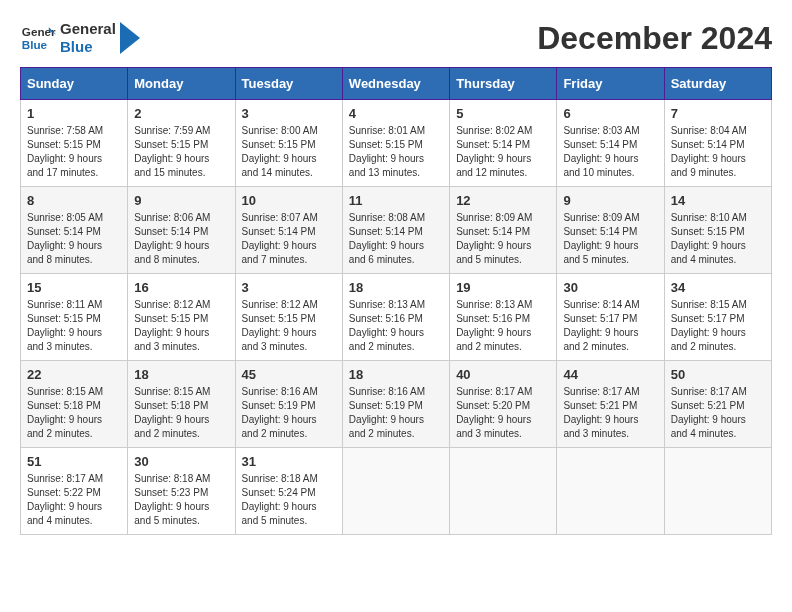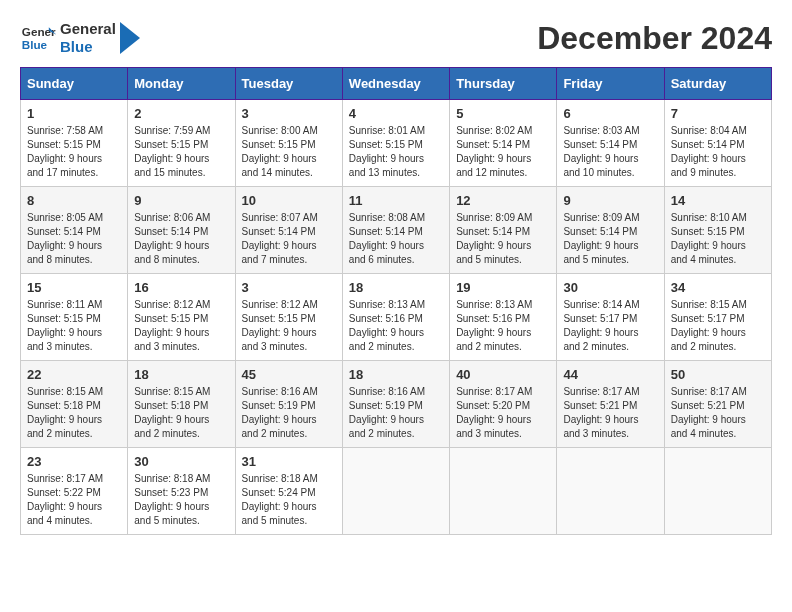--- a/index.html
+++ b/index.html
@@ -237,7 +237,7 @@
       </tr>
       <tr>
         <td>
-          <span class="day-number">23</span>
+          <span class="day-number">51</span>
           <div class="day-info">Sunrise: 8:17 AM<br>Sunset: 5:22 PM<br>Daylight: 9 hours and 4 minutes.</div>
         </td>
         <td>

